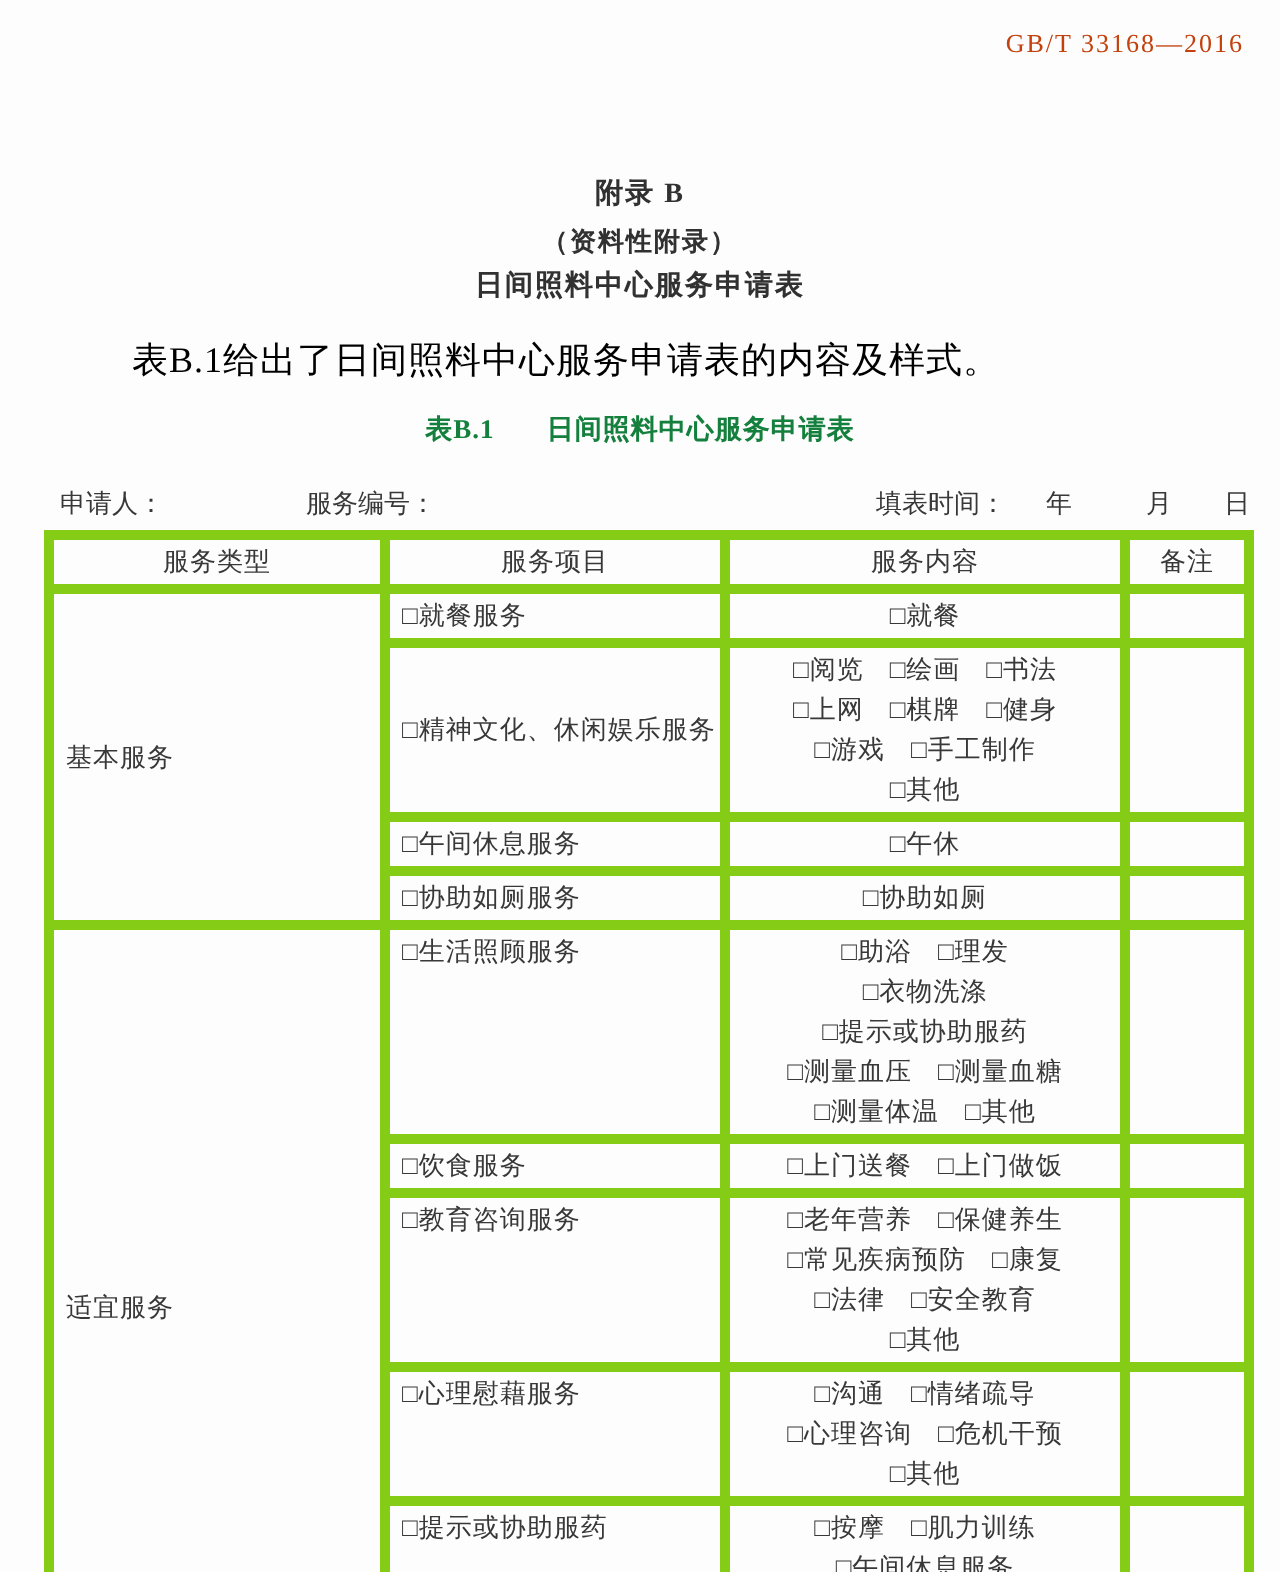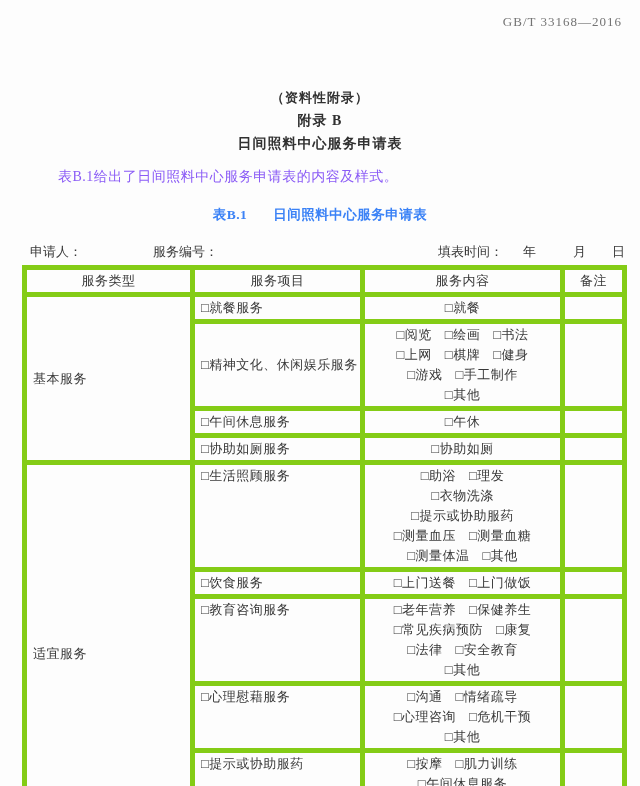--- a/index.html
+++ b/index.html
@@ -19,7 +19,7 @@
     top: 14px; right: 18px;
     font-size: 13px;
     letter-spacing: 1px;
-    color: #737373;
+    color: #c2410c;
   }
 
   .title-block {

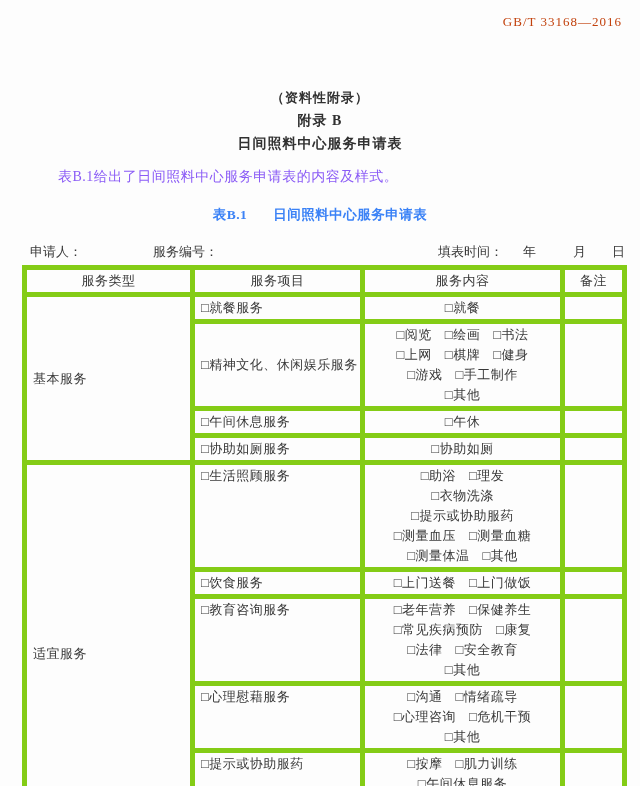--- a/index.html
+++ b/index.html
@@ -109,8 +109,8 @@
   <div class="doc-number">GB/T 33168—2016</div>
 
   <div class="title-block">
+    <div class="t">附录 B</div>
     <div class="t note">（资料性附录）</div>
-    <div class="t">附录 B</div>
     <div class="t">日间照料中心服务申请表</div>
   </div>
 

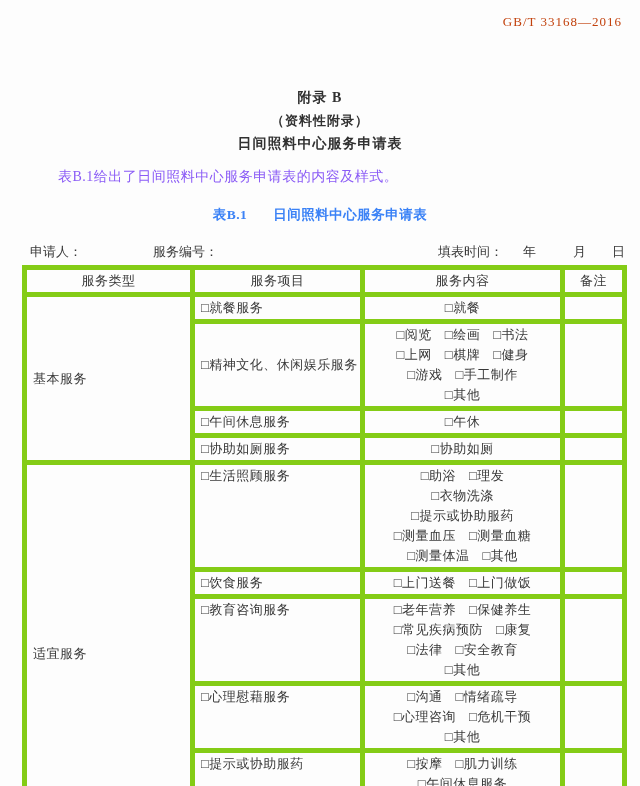--- a/index.html
+++ b/index.html
@@ -36,9 +36,9 @@
     position: absolute;
     top: 168px; left: 30px; right: 30px;
     text-indent: 2em;
-    font-size: 14px;
+    font-size: 18px;
     letter-spacing: 0.5px;
-    color: #8b5cf6;
+    color: #000000;
   }
 
   .caption {

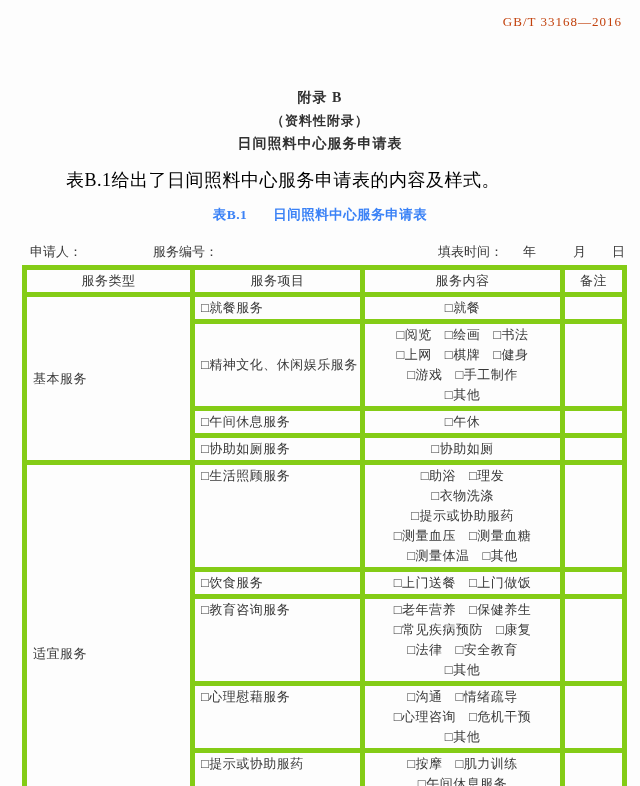--- a/index.html
+++ b/index.html
@@ -47,7 +47,7 @@
     text-align: center;
     font-weight: bold;
     font-size: 13.5px;
-    color: #3b82f6;
+    color: #15803d;
     letter-spacing: 0.5px;
   }
   .caption .cap-gap { display: inline-block; width: 26px; }

